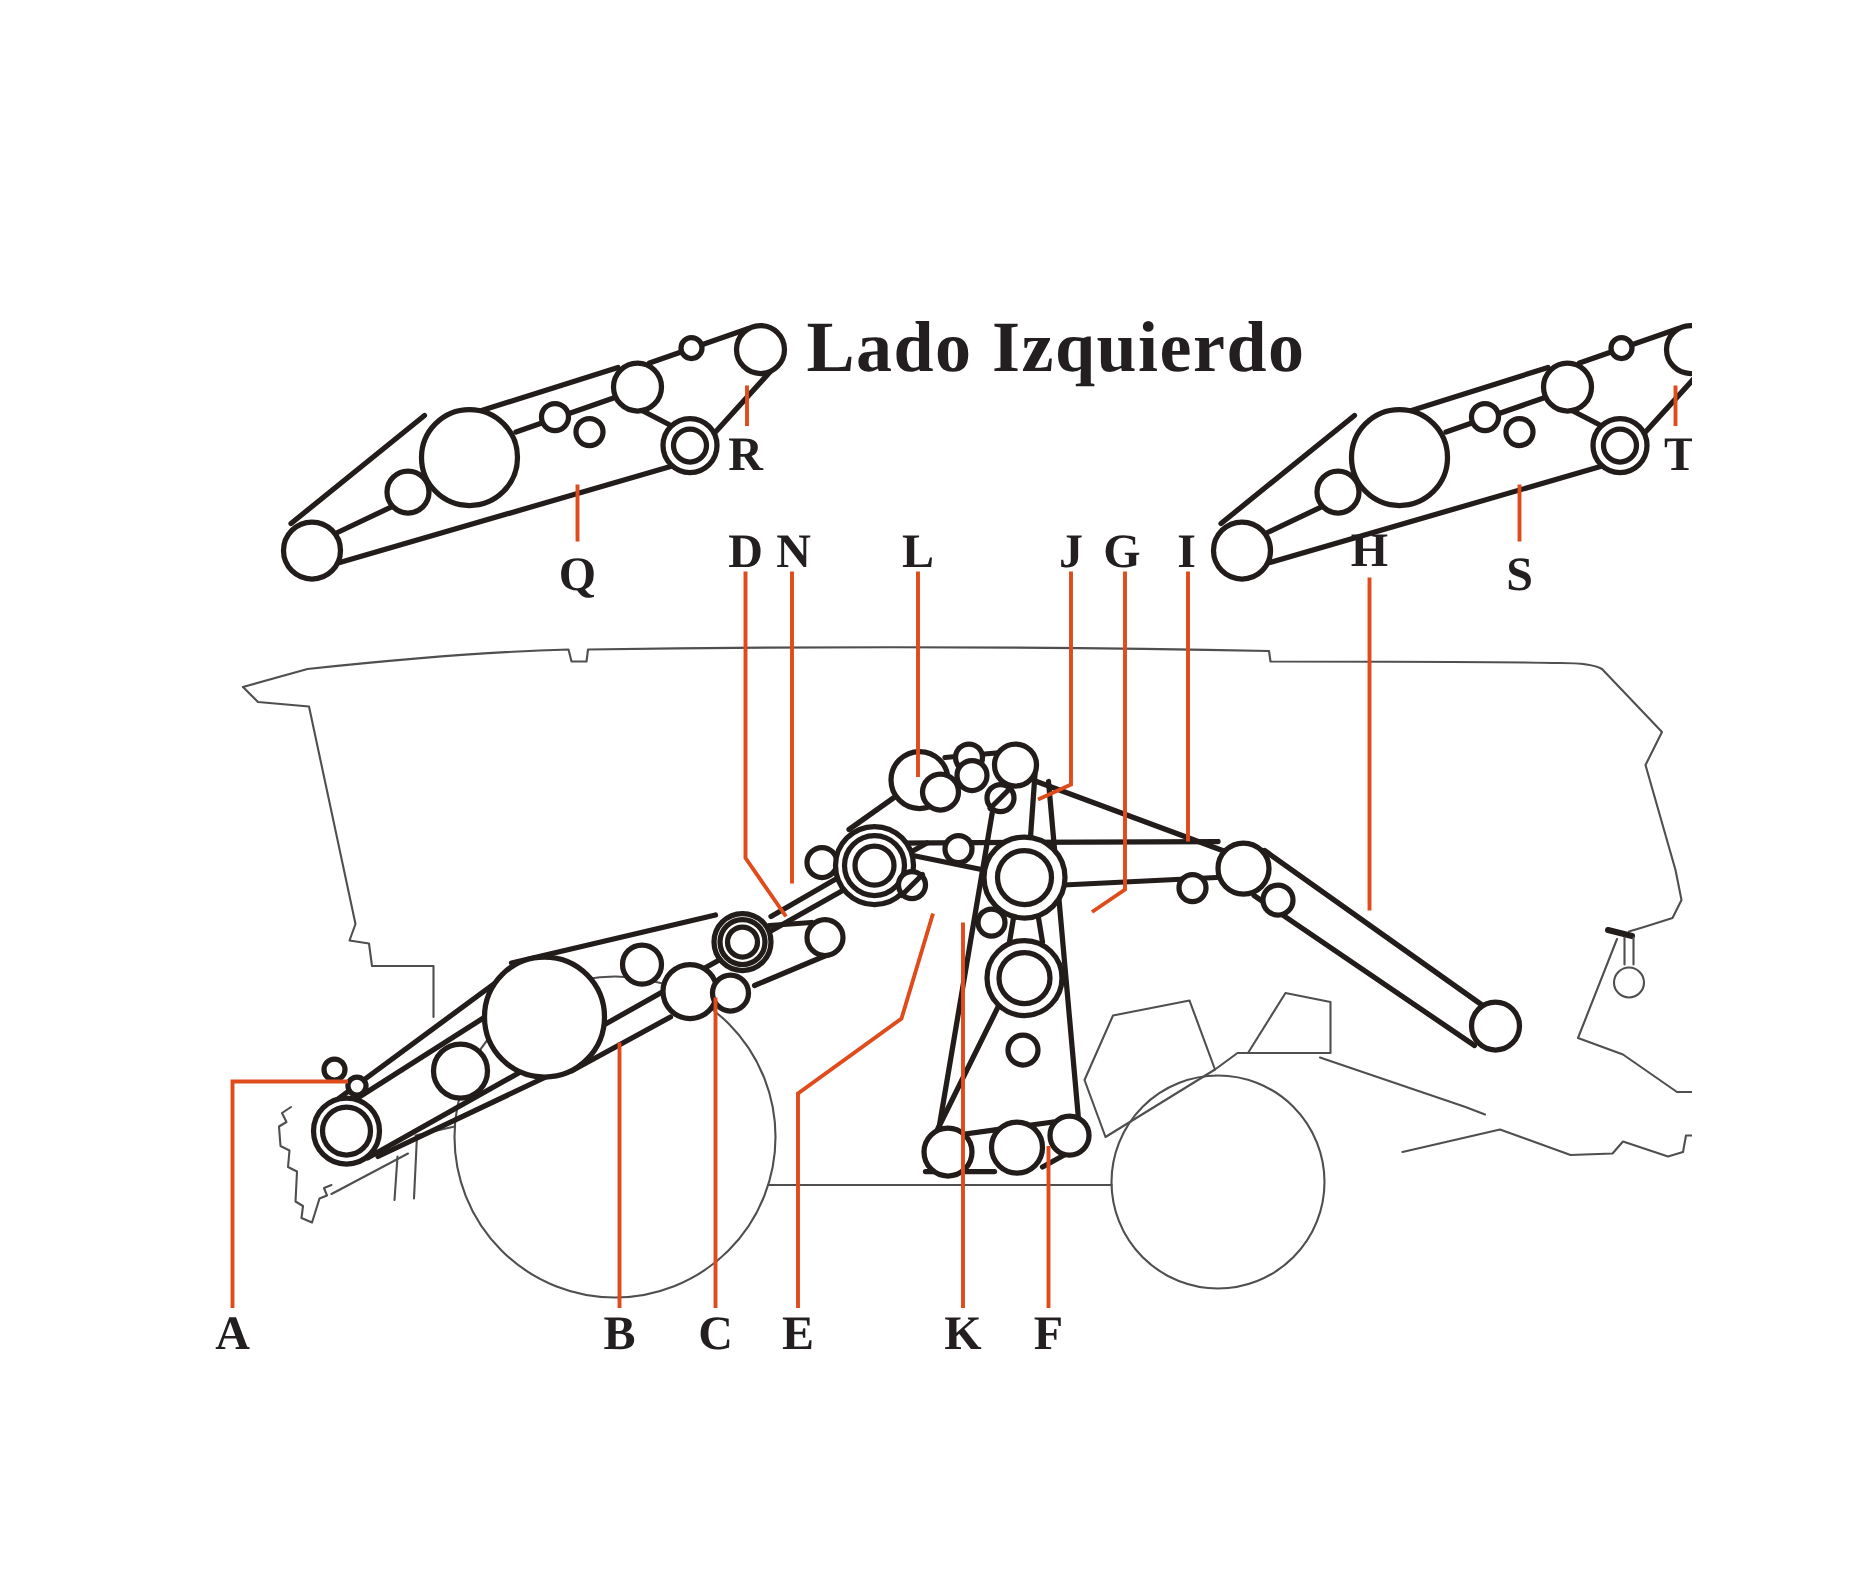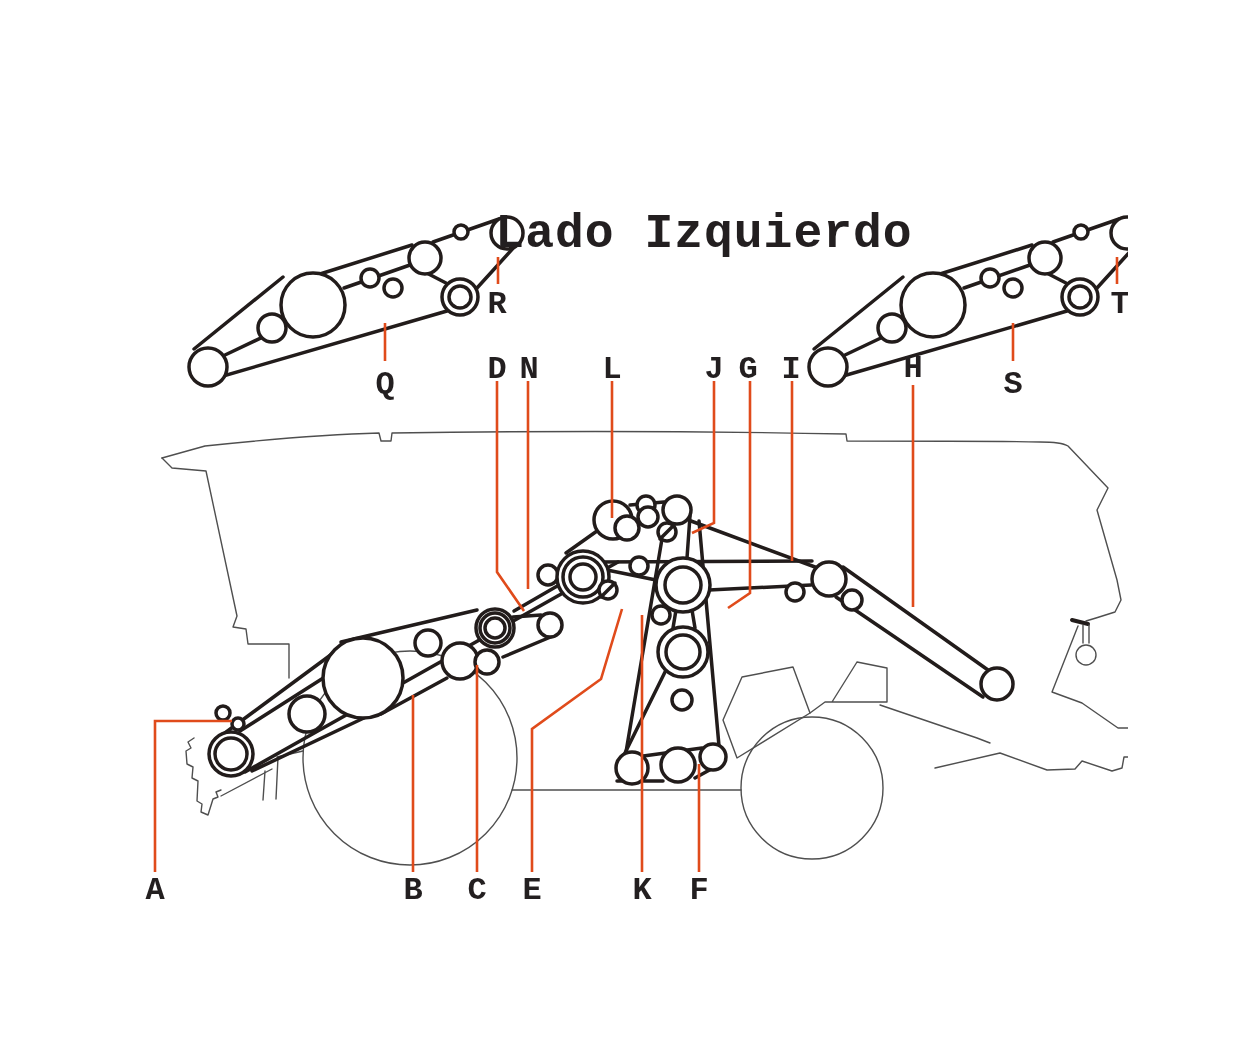--- a/index.html
+++ b/index.html
@@ -12,7 +12,7 @@
   html,body{margin:0;padding:0;background:var(--paper);}
   .stage{
     position:relative;width:1128px;height:1053px;background:var(--paper);
-    font-family:Liberation Mono, monospace;overflow:hidden;
+    font-family:Liberation Serif, serif;overflow:hidden;
   }
   svg{position:absolute;left:0;top:0;}
   .outline{stroke:var(--outline);stroke-width:1.4;fill:none;stroke-linejoin:round;stroke-linecap:round;}

